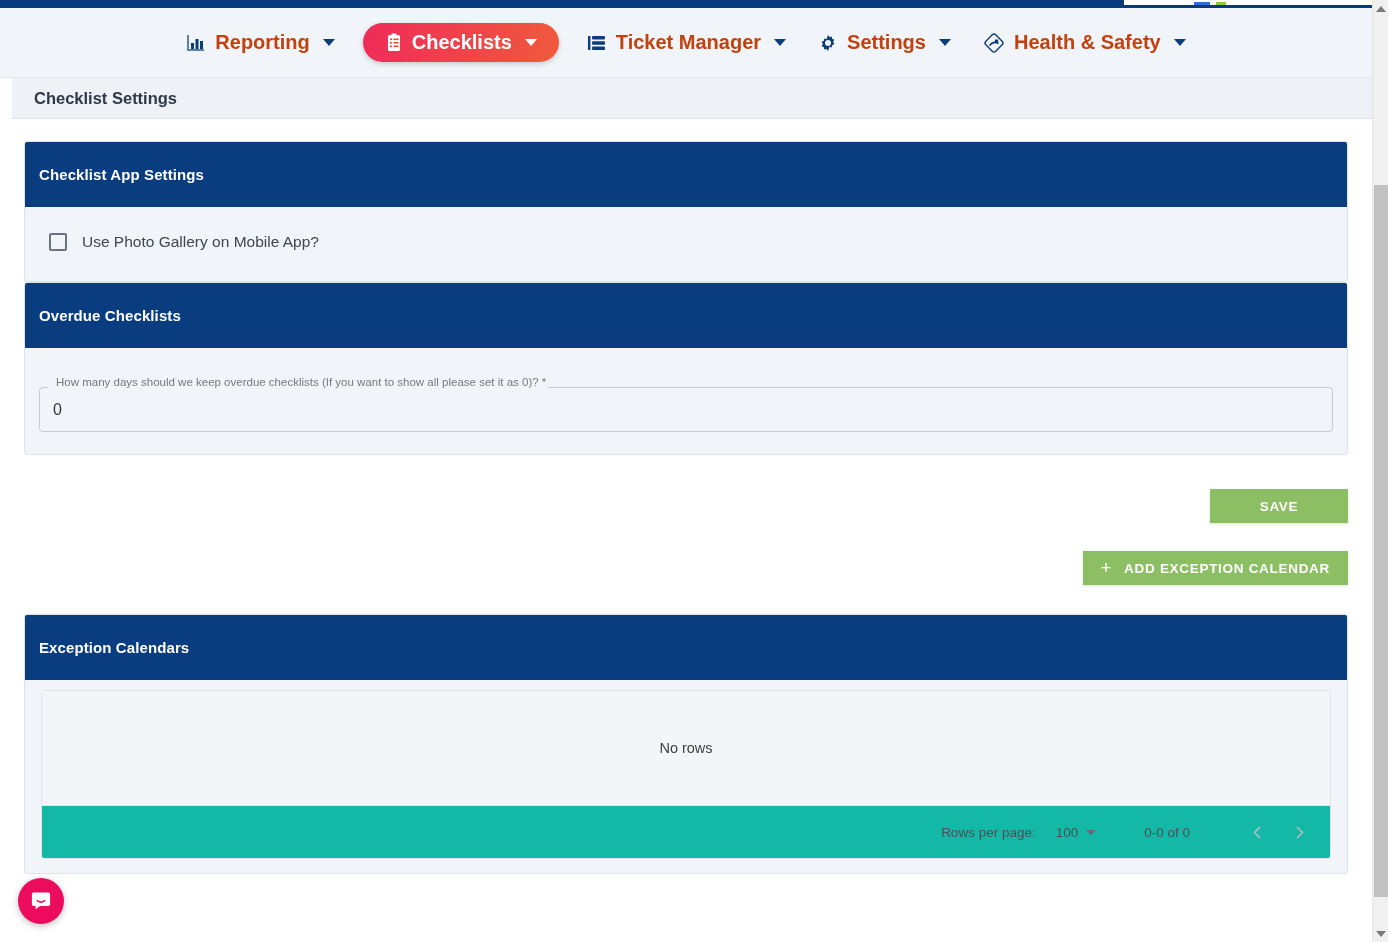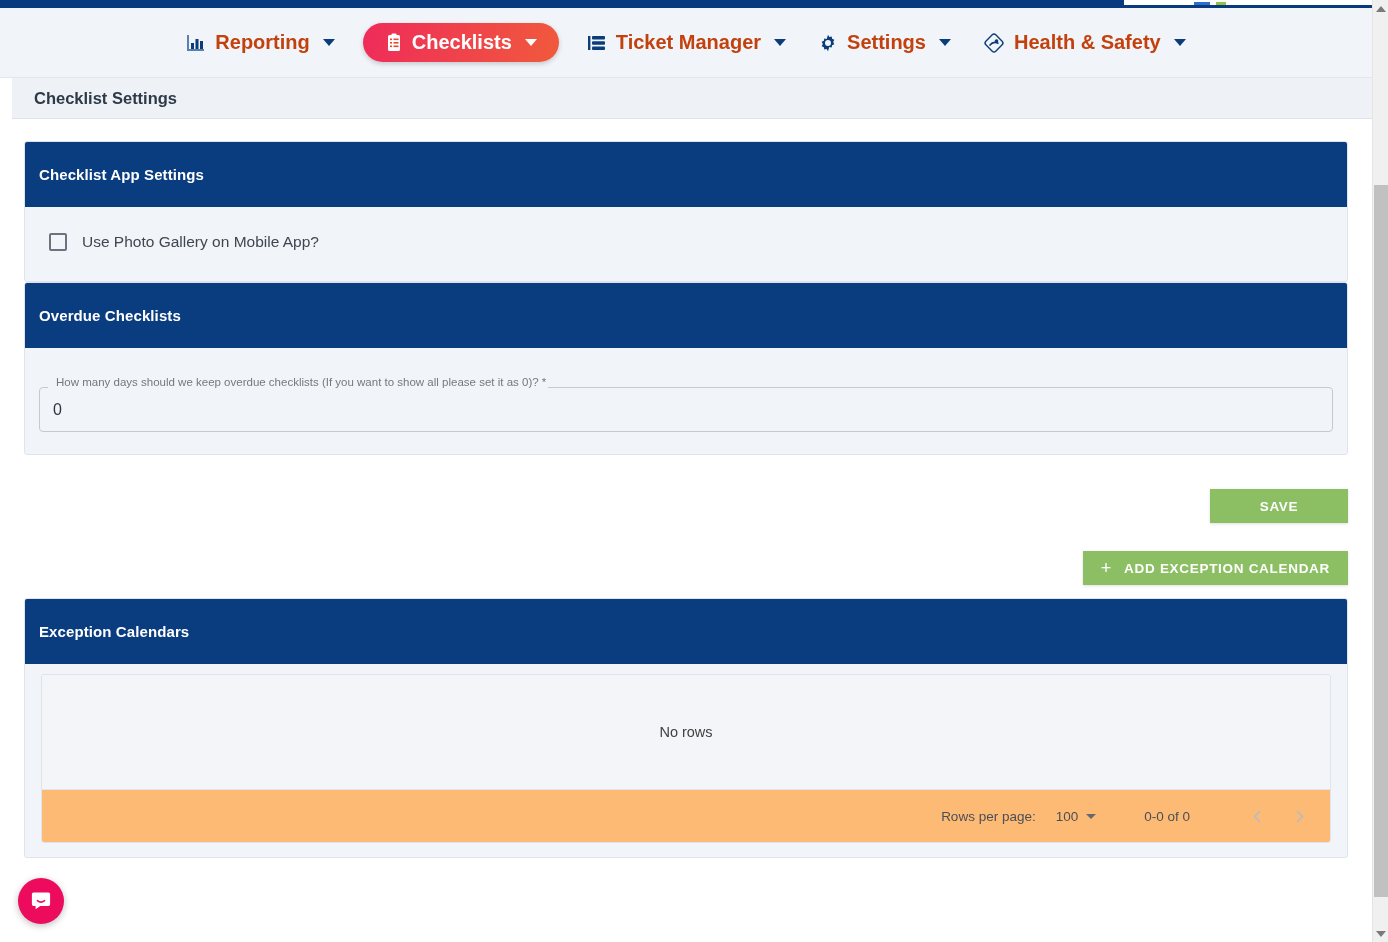--- a/index.html
+++ b/index.html
@@ -435,7 +435,7 @@
       </button>
     </div>
 
-    <div class="panel" style="margin-top:13px;">
+    <div class="panel" style="margin-top:29px;">
       <div class="panel-header">Exception Calendars</div>
       <div class="panel-body" style="padding:0;">
 

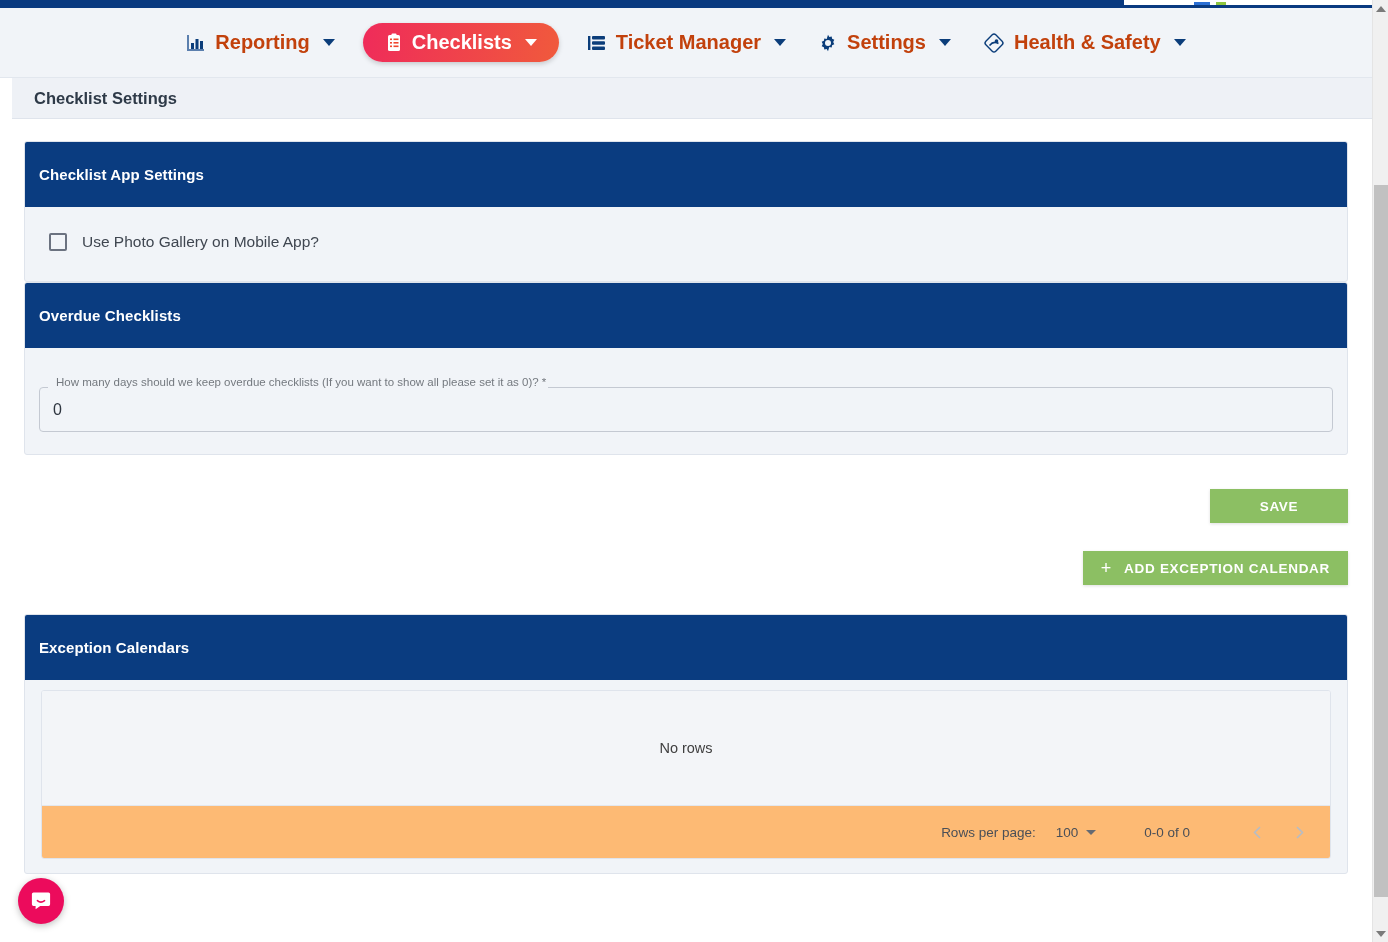--- a/index.html
+++ b/index.html
@@ -221,7 +221,7 @@
     display: flex; align-items: center; justify-content: flex-end;
     gap: 8px;
     padding-right: 14px;
-    background: #fdba74;
+    background: #14b8a6;
     font-size: 13.5px; color: #4a4f57;
   }
   .rpp-label { margin-right: 12px; }

